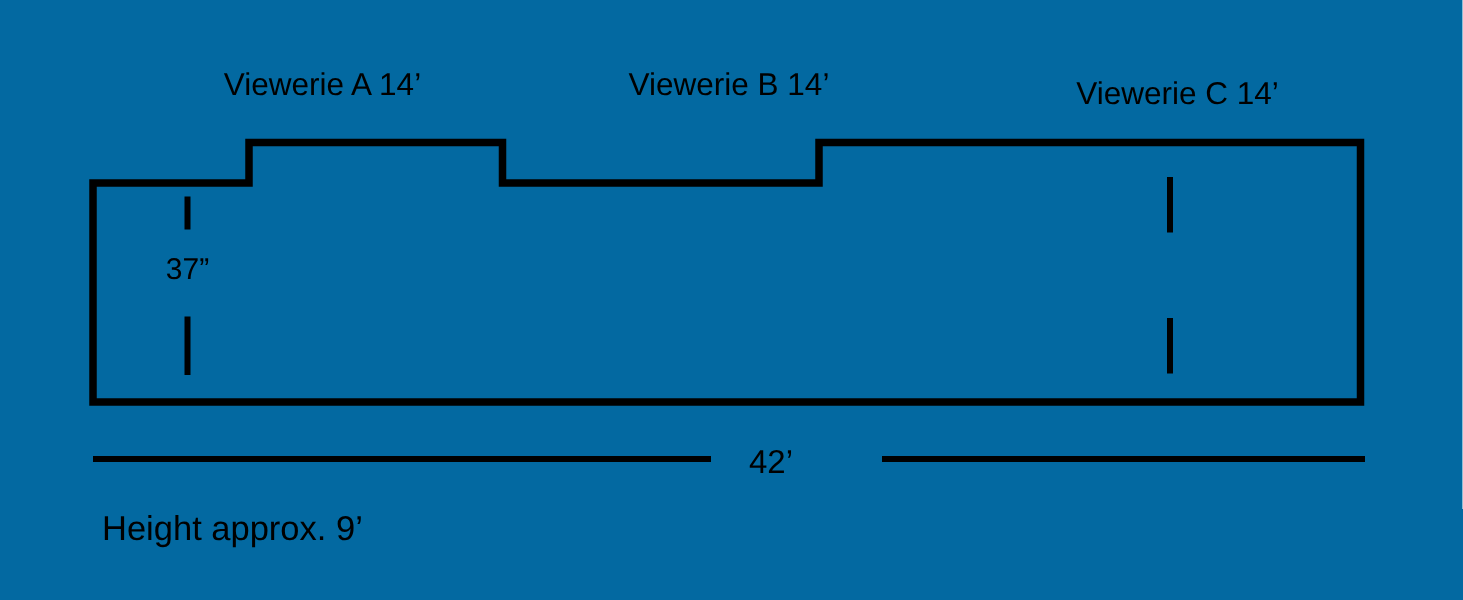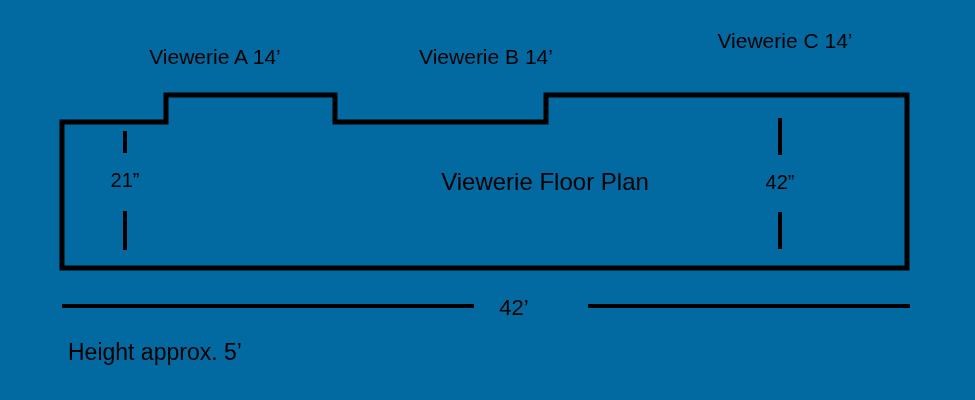--- a/index.html
+++ b/index.html
@@ -29,7 +29,7 @@
   }
   #label-a { left: 70px;  top: 46px; width: 290px; }
   #label-b { left: 341px; top: 46px; width: 290px; }
-  #label-c { left: 640px; top: 30px; width: 290px; }
+  #label-c { left: 640px; top: 52px; width: 290px; }
 
   #plan-svg {
     position: absolute;

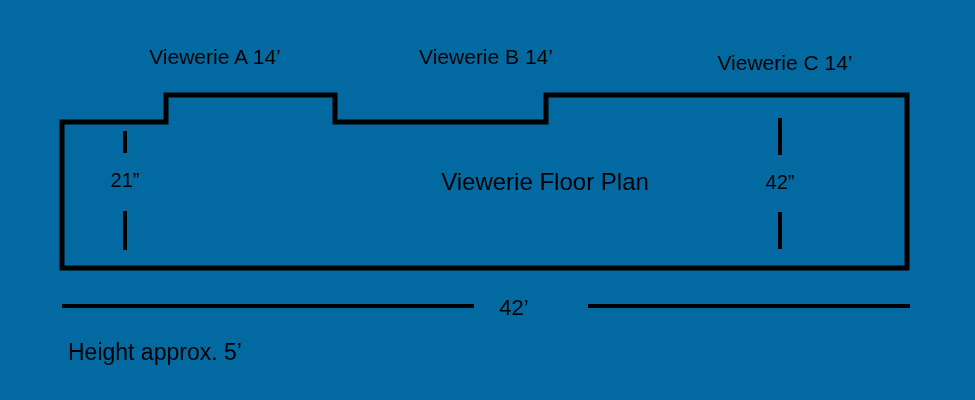--- a/index.html
+++ b/index.html
@@ -109,7 +109,7 @@
     <line x1="588" y1="306" x2="910" y2="306" stroke="#000000" stroke-width="4"></line>
   </svg>
 
-  <div class="dim-text" id="dim-33">21”</div>
+  <div class="dim-text" id="dim-33">37”</div>
 
   <div class="dim-text" id="dim-42-right">42”</div>
 

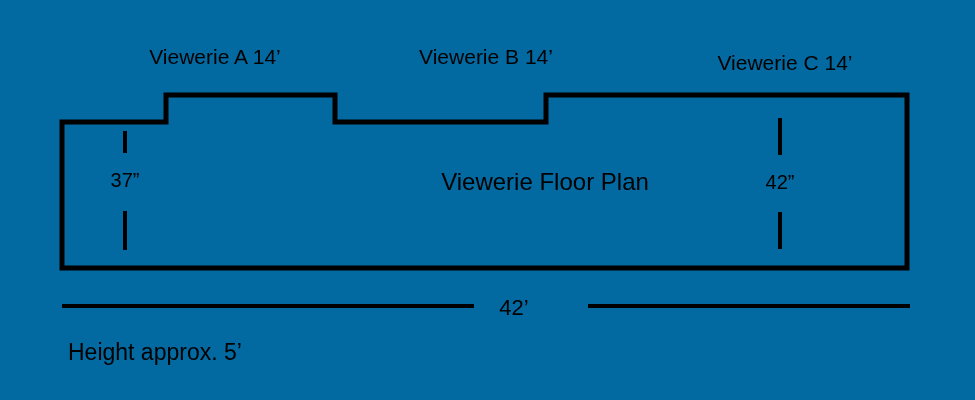--- a/index.html
+++ b/index.html
@@ -113,7 +113,6 @@
 
   <div class="dim-text" id="dim-42-right">42”</div>
 
-  <div id="plan-title">Viewerie Floor Plan</div>
 
   <div id="dim-42-width">42’</div>
 

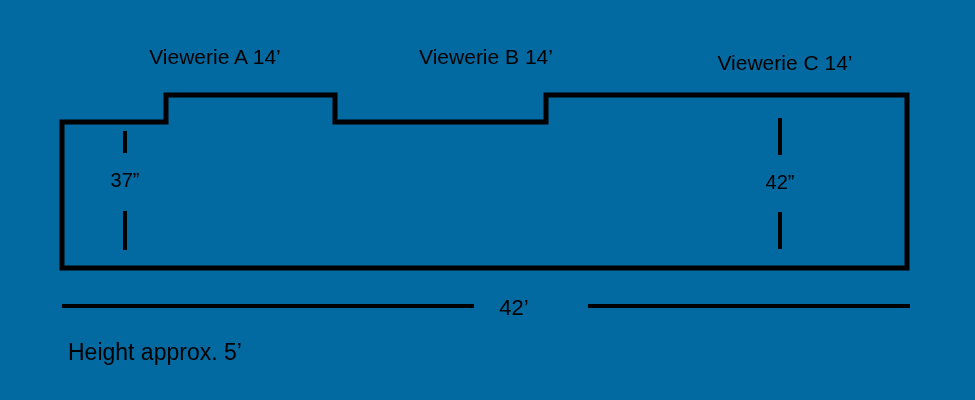--- a/index.html
+++ b/index.html
@@ -111,7 +111,6 @@
 
   <div class="dim-text" id="dim-33">37”</div>
 
-  <div class="dim-text" id="dim-42-right">42”</div>
 
 
   <div id="dim-42-width">42’</div>

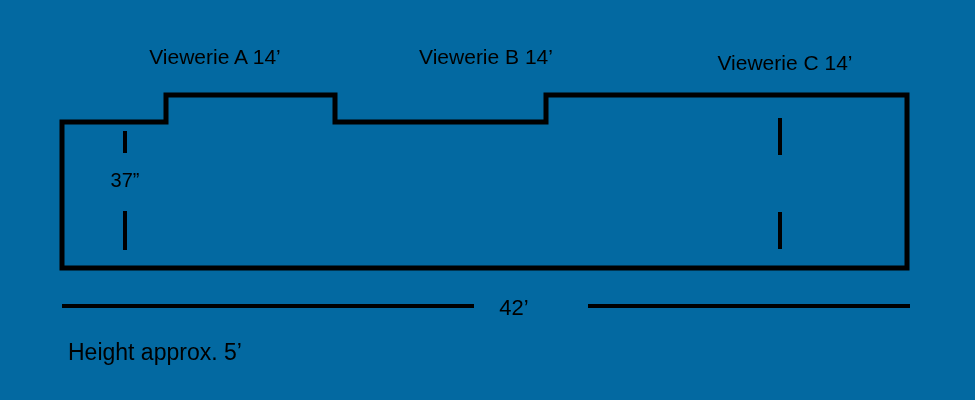--- a/index.html
+++ b/index.html
@@ -115,7 +115,7 @@
 
   <div id="dim-42-width">42’</div>
 
-  <div id="height-note">Height approx. 5’</div>
+  <div id="height-note">Height approx. 9’</div>
 
 </div>
 

